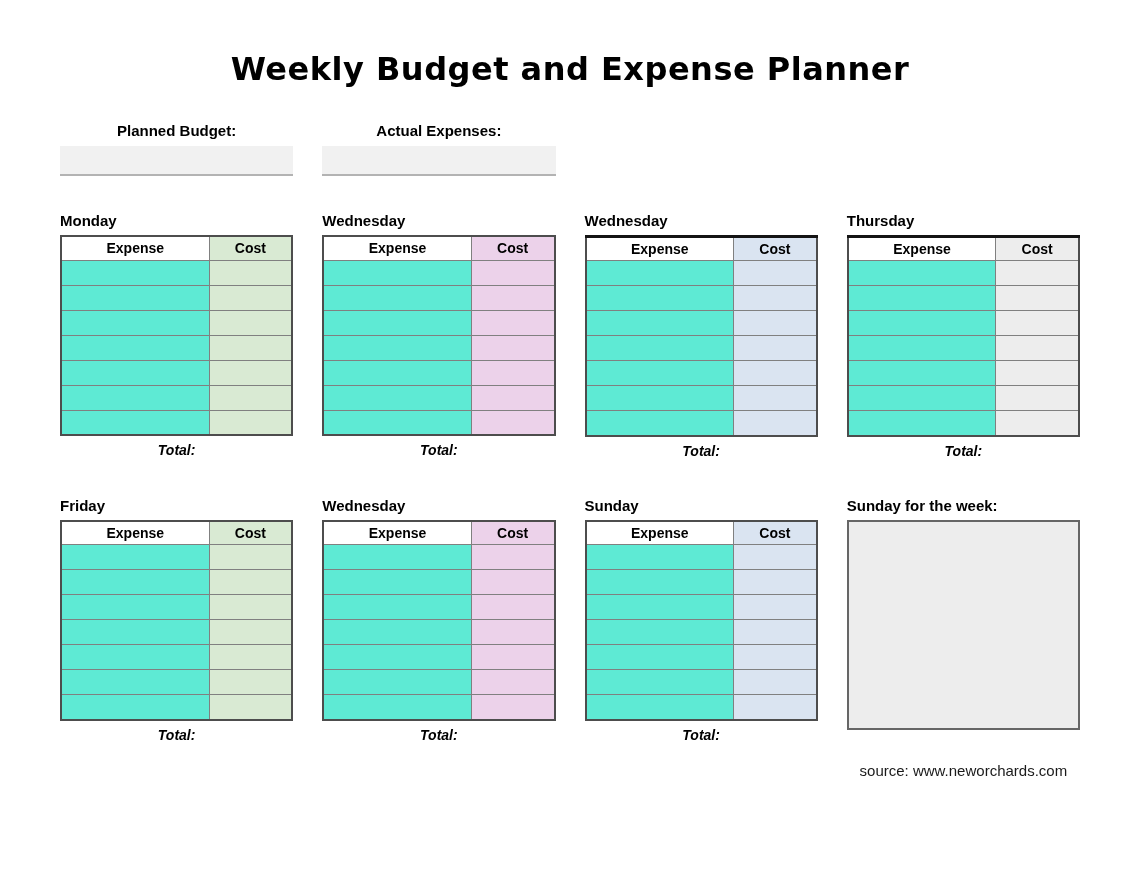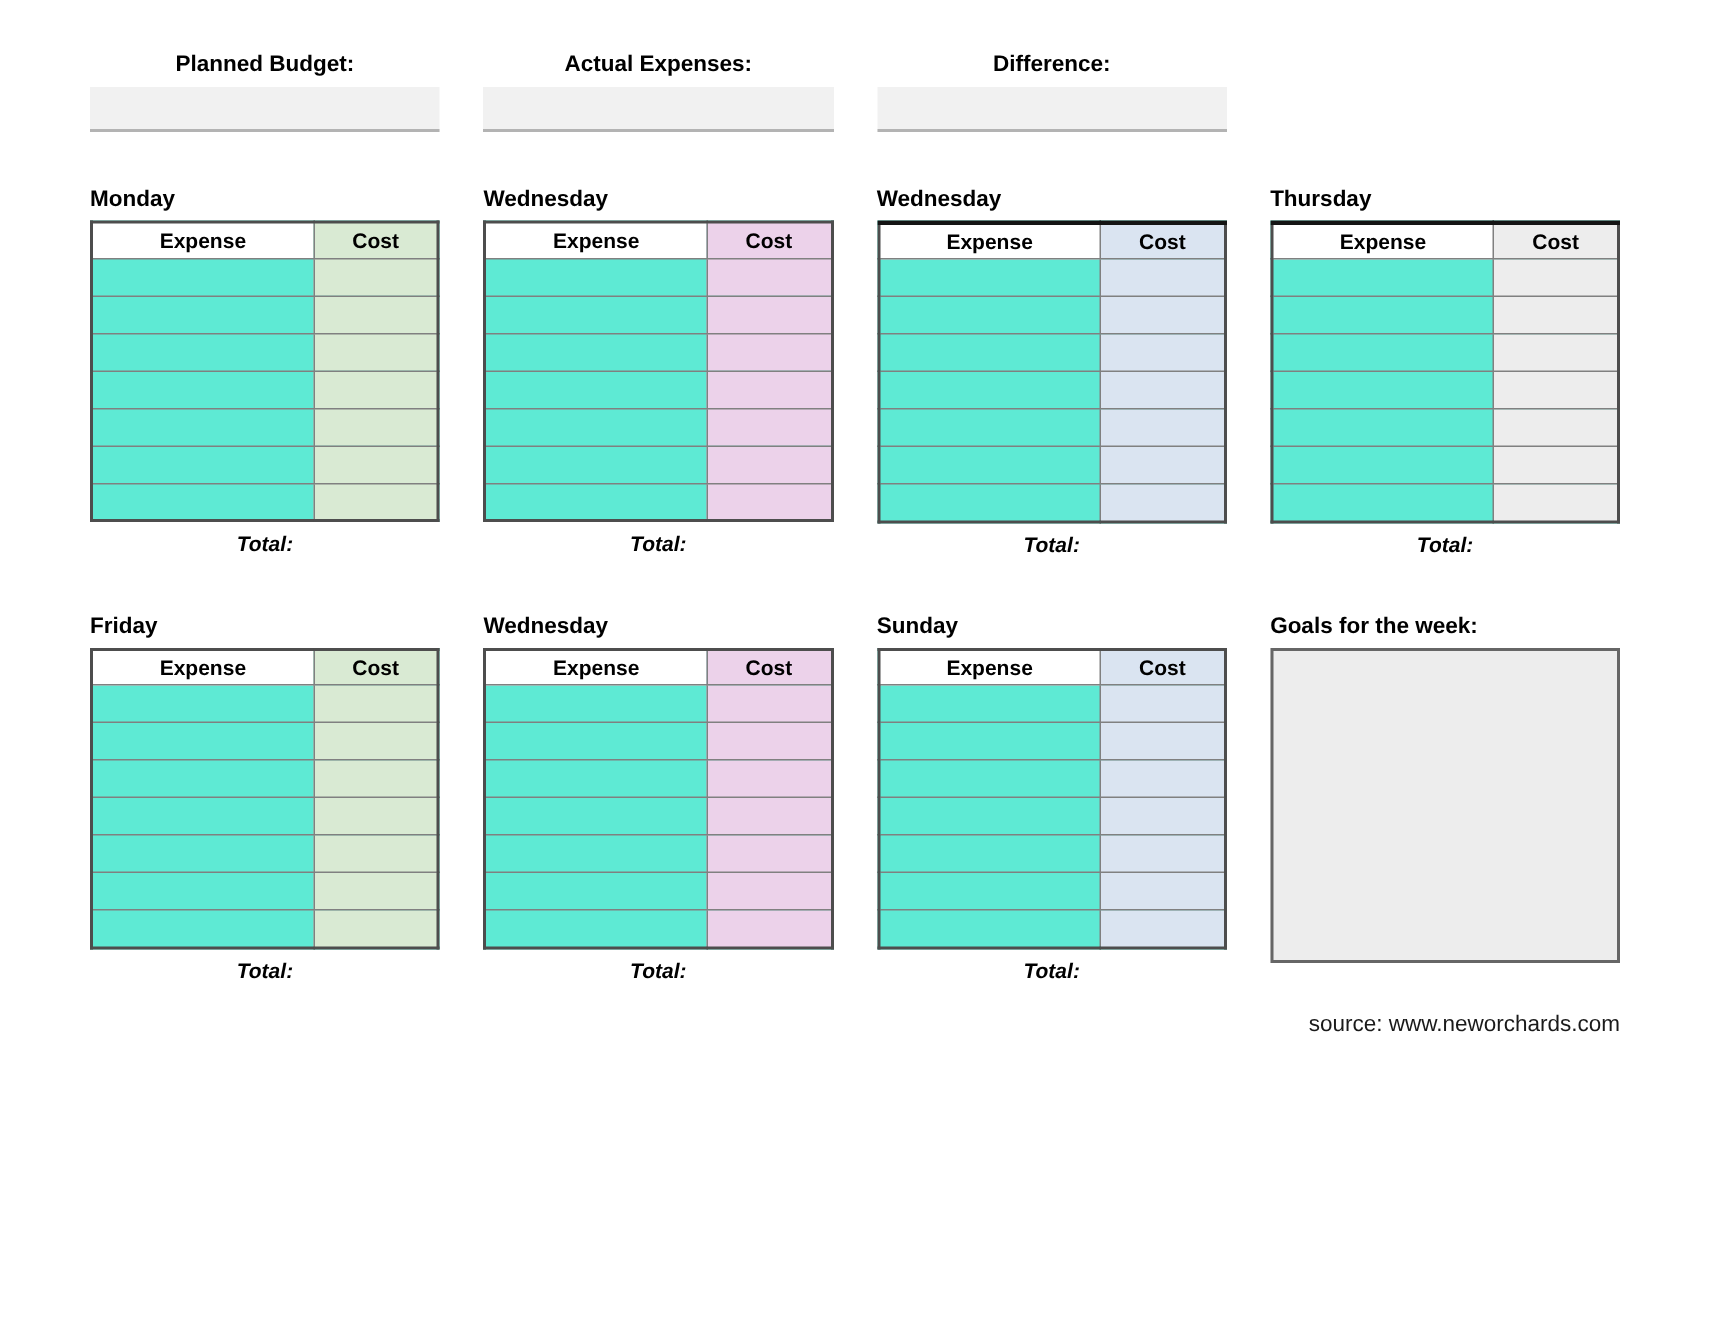--- a/index.html
+++ b/index.html
@@ -101,6 +101,7 @@
 
 <div class="page">
 
+  <h1 class="title">Weekly Budget and Expense Planner</h1>
 
   <div class="fields-grid">
 

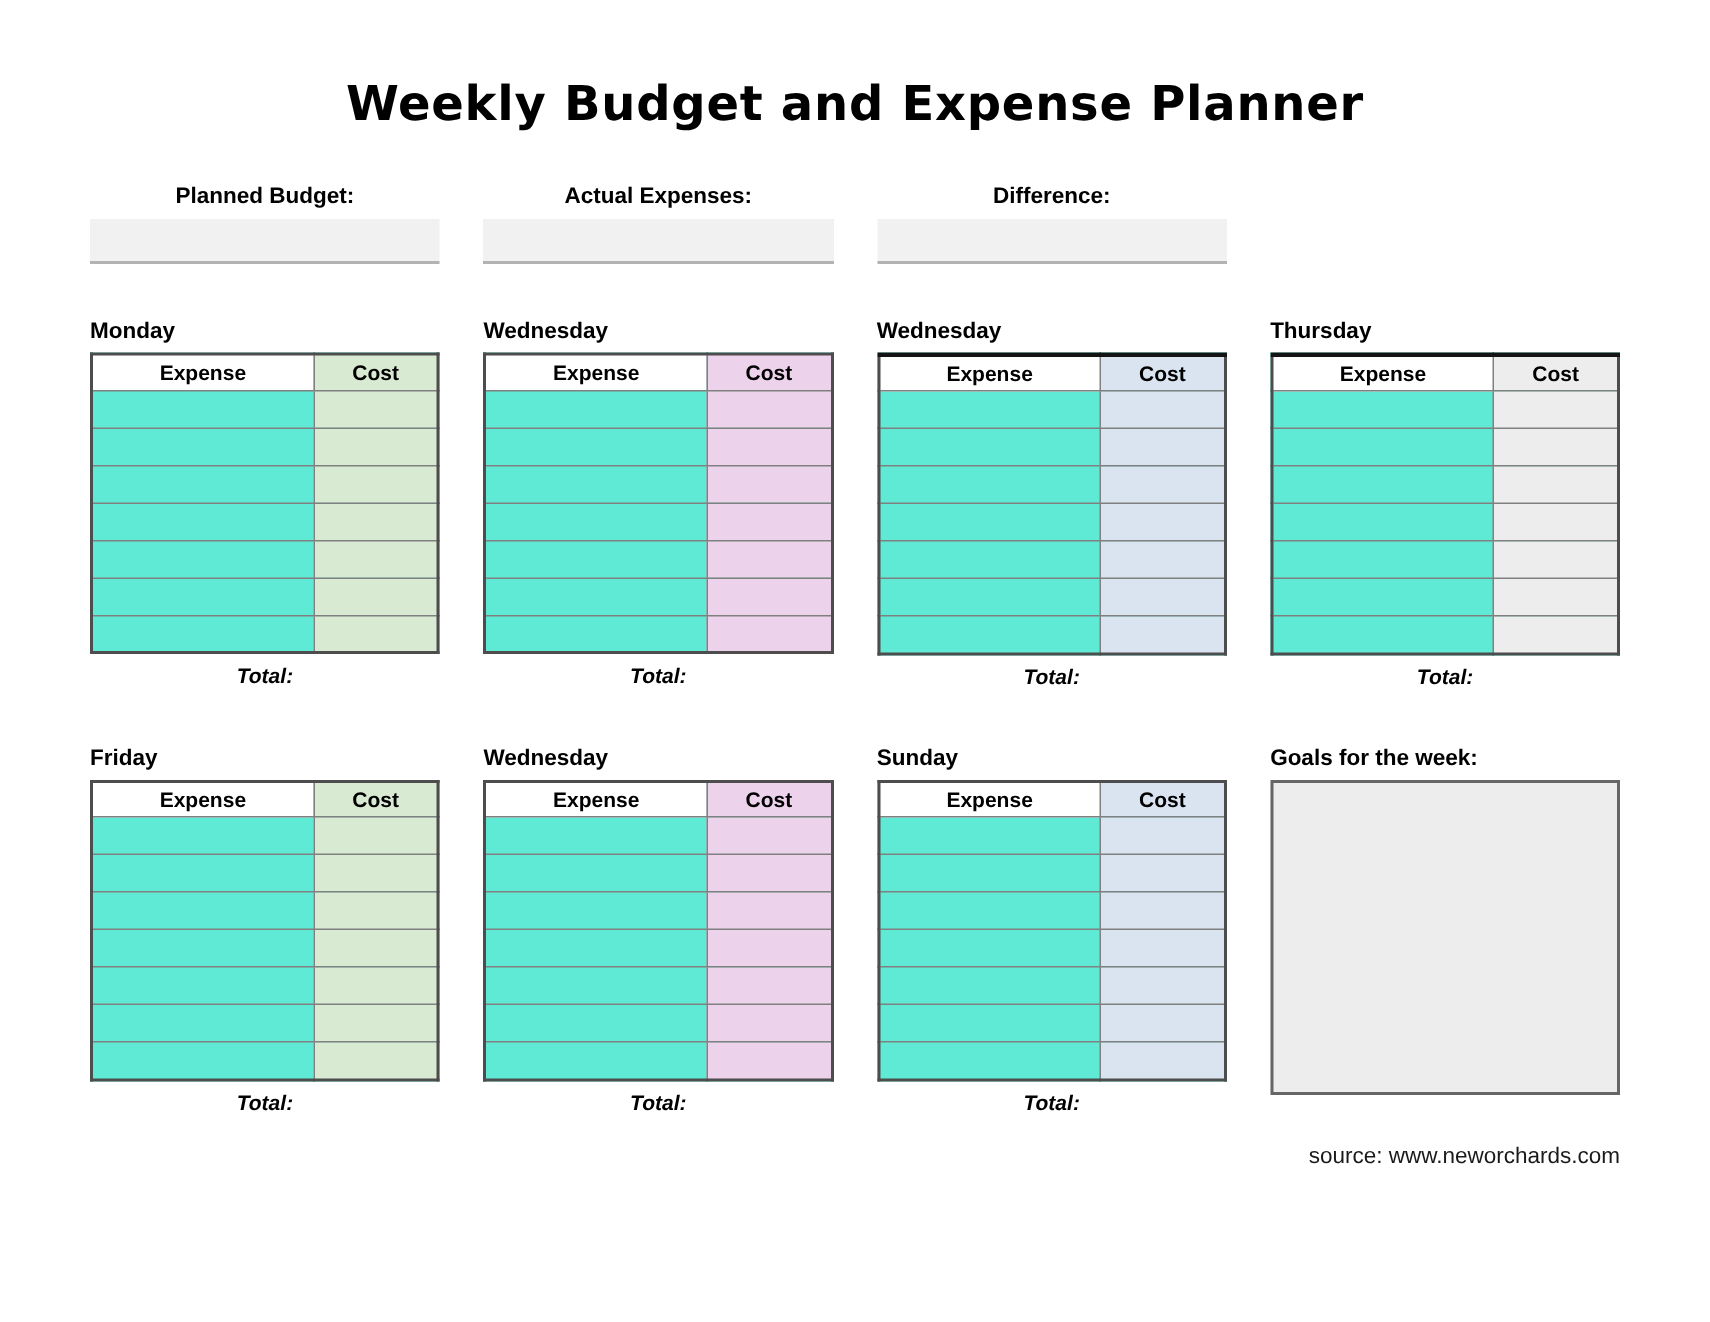--- a/index.html
+++ b/index.html
@@ -115,10 +115,6 @@
     <div class="field-box"></div>
   </div>
 
-  <div class="field-cell">
-    <div class="field-label">Difference:</div>
-    <div class="field-box"></div>
-  </div>
 </div>
 
   <div class="days-grid">

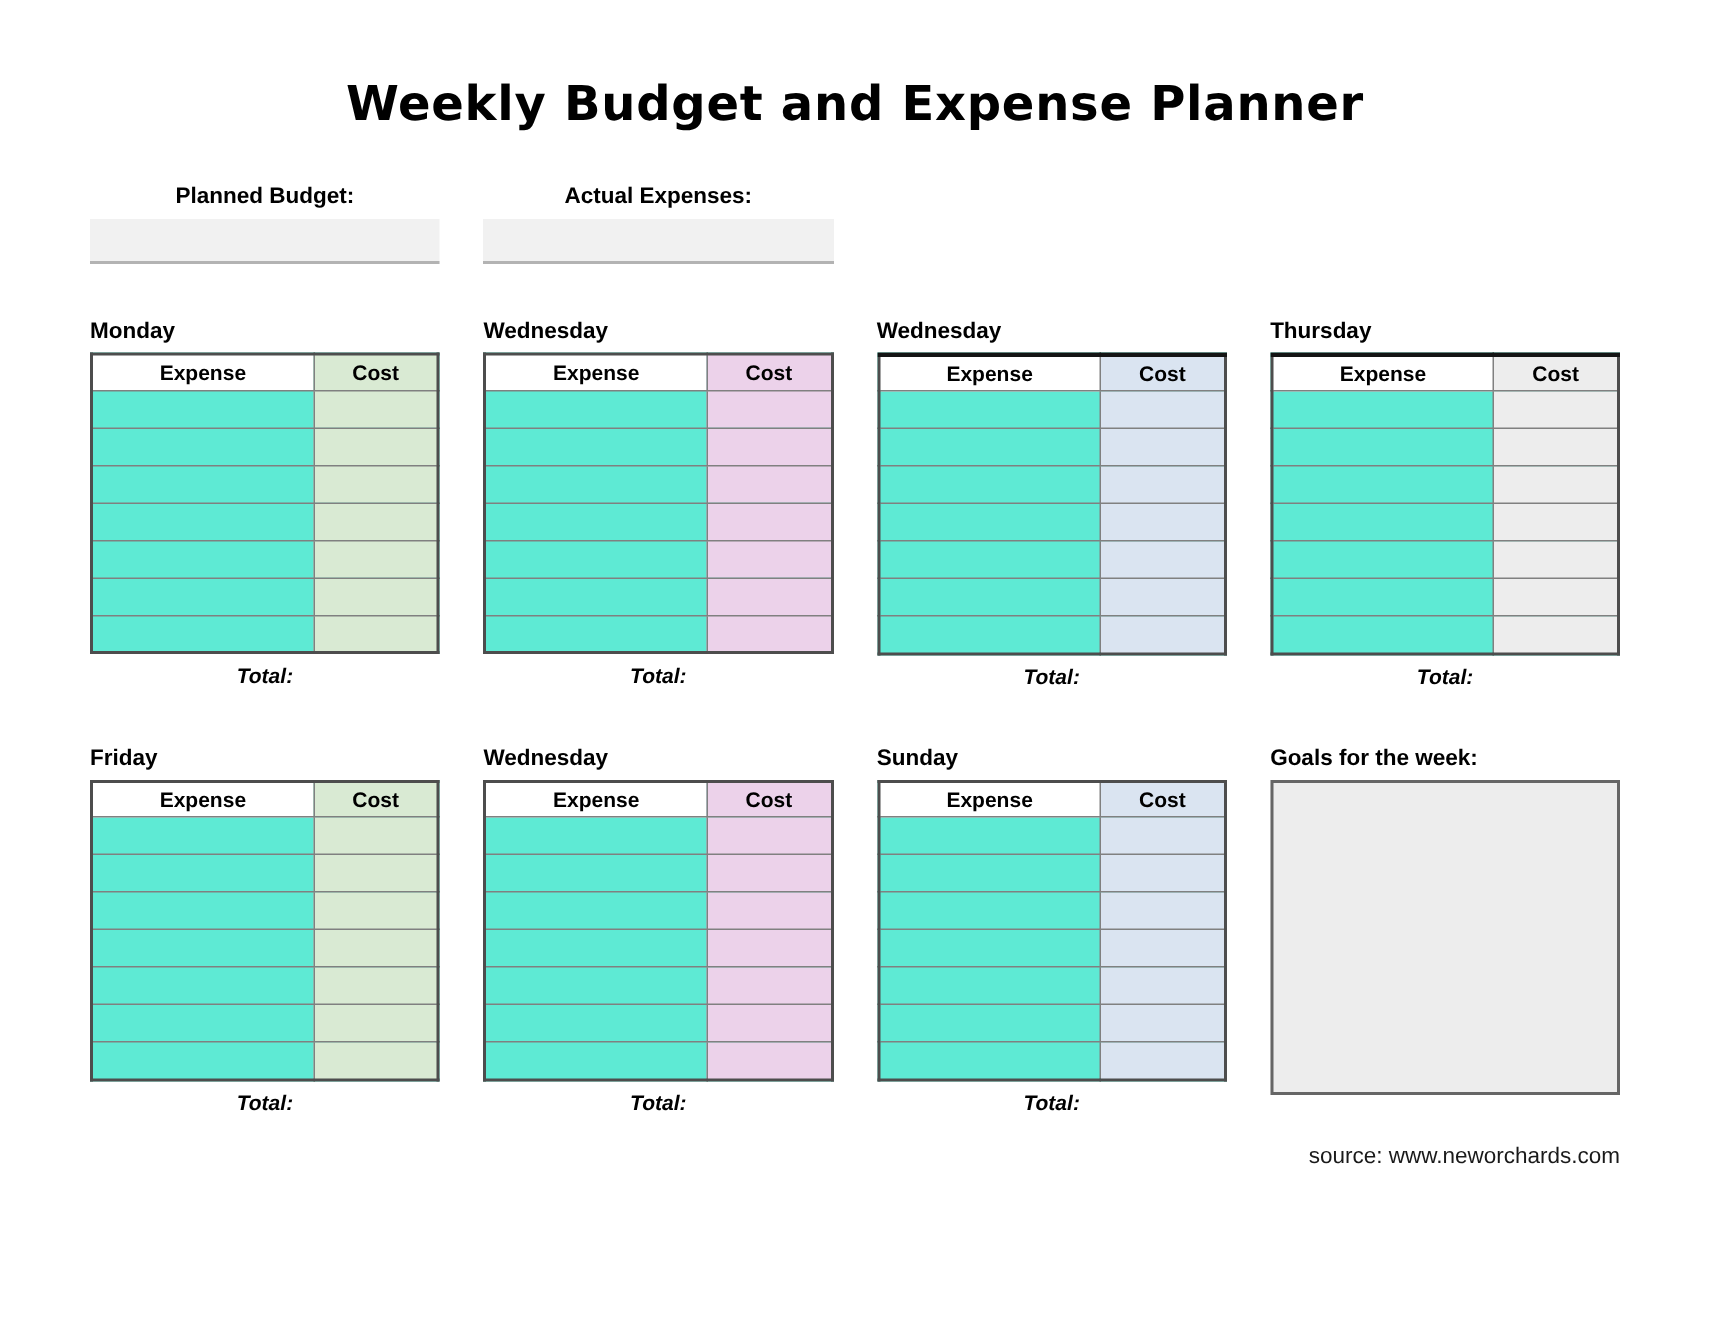--- a/index.html
+++ b/index.html
@@ -448,7 +448,7 @@
     <div class="total-label">Total:</div>
   </div>
 <div class="day-cell goals-cell">
-      <div class="day-title">Goals for the week:</div>
+      <div class="day-title">Sunday for the week:</div>
       <div class="goals-box"></div>
       <div class="source-text">source: www.neworchards.com</div>
     </div>

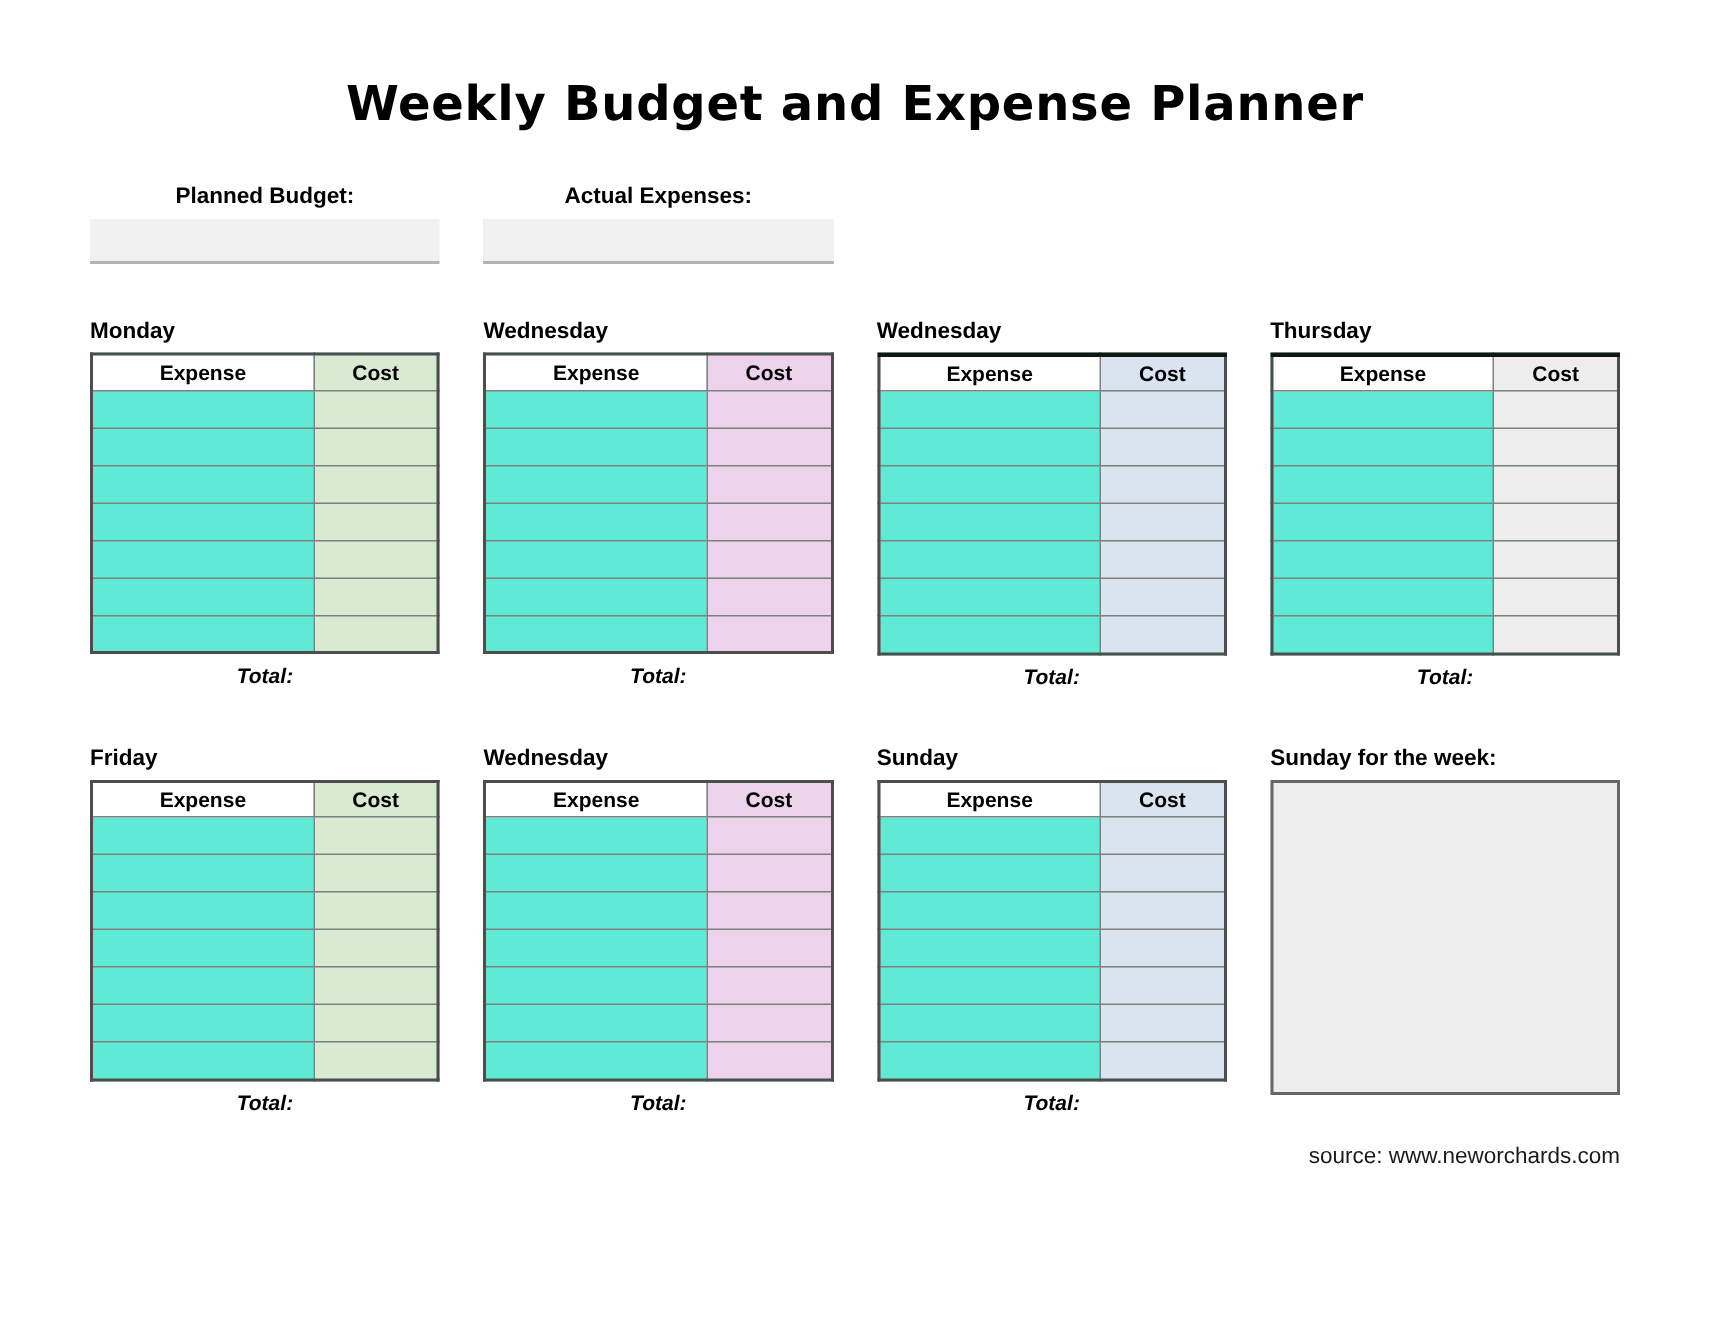--- a/index.html
+++ b/index.html
@@ -91,7 +91,7 @@
   }
   .source-text {
     margin-top: 32px;
-    text-align: right;
+    text-align: center;
     font-size: 15px;
     color: #1a1a1a;
   }

